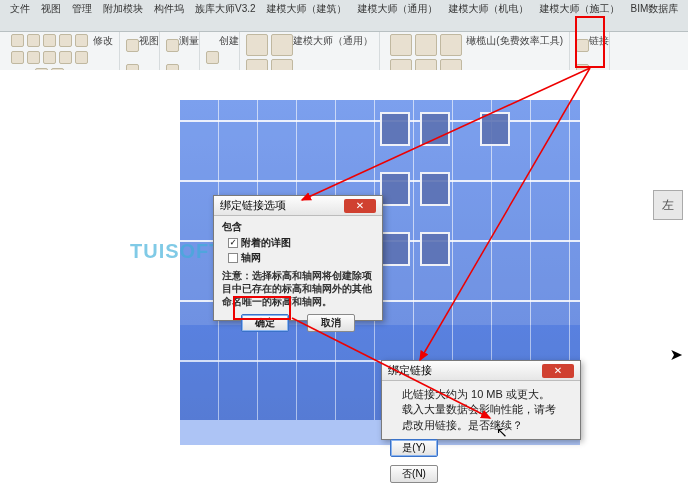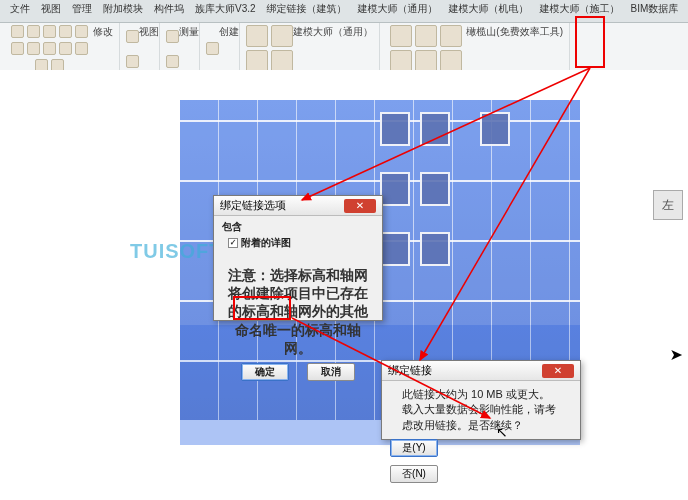--- a/index.html
+++ b/index.html
@@ -6,7 +6,7 @@
   body { width: 688px; height: 500px; background: #fff; position: relative; overflow: hidden; font-size: 11px; }
 
   
-  .menu-tabs { display: flex; gap: 3px; padding: 2px 6px; background: #dfe4e6; border-bottom: 1px solid #b8c0c2; height: 23px; }
+  .menu-tabs { display: flex; gap: 3px; padding: 2px 6px; background: #dfe4e6; border-bottom: 1px solid #b8c0c2; height: 32px; }
   .menu-tab { font-size: 10px; color: #333; padding: 0 4px; cursor: pointer; white-space: nowrap; }
 
   

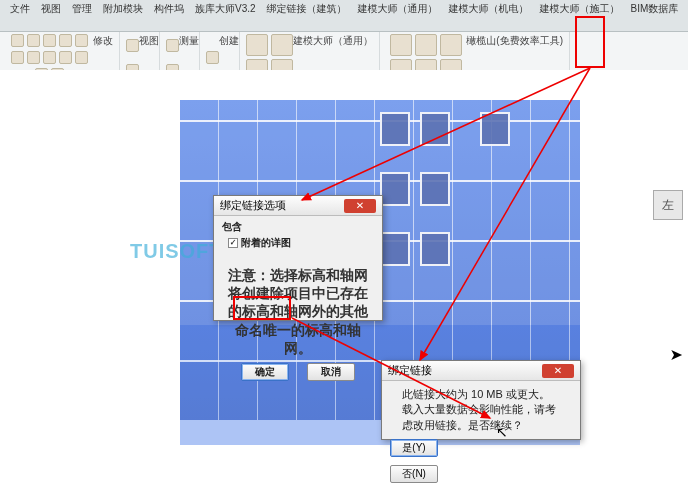--- a/index.html
+++ b/index.html
@@ -68,7 +68,7 @@
   <span class="menu-tab">附加模块</span>
   <span class="menu-tab">构件坞</span>
   <span class="menu-tab">族库大师V3.2</span>
-  <span class="menu-tab">绑定链接（建筑）</span>
+  <span class="menu-tab">建模大师（建筑）</span>
   <span class="menu-tab">建模大师（通用）</span>
   <span class="menu-tab">建模大师（机电）</span>
   <span class="menu-tab">建模大师（施工）</span>

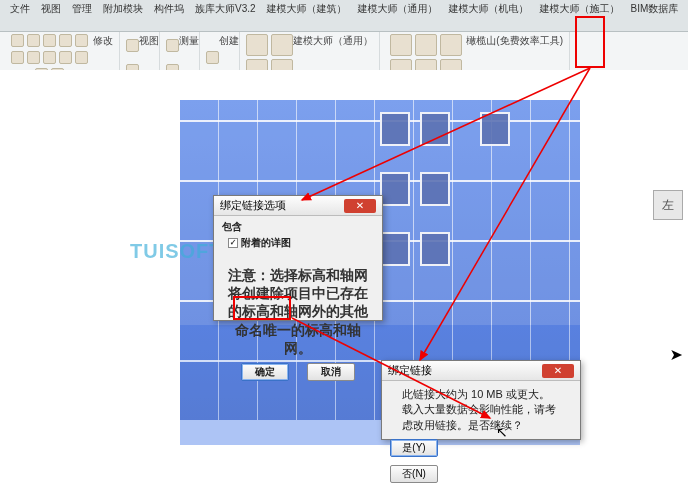--- a/index.html
+++ b/index.html
@@ -135,6 +135,13 @@
       </div>
     <div class="ribbon-label">橄榄山(免费效率工具)</div>
   </div>
+  <div class="ribbon-group" style="width:40px">
+    <div class="ribbon-icons">
+        <div class="ribbon-icon"></div>
+        <div class="ribbon-icon"></div>
+      </div>
+    <div class="ribbon-label">链接</div>
+  </div>
 </div>
 
 <div class="ribbon-highlight"></div>

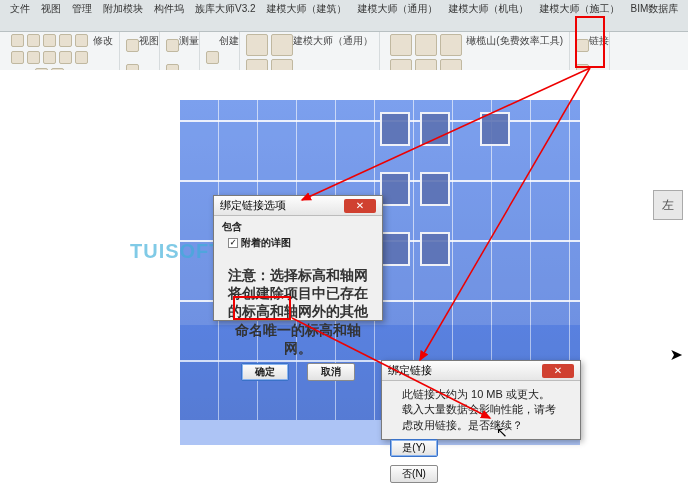--- a/index.html
+++ b/index.html
@@ -173,6 +173,10 @@
         <span class="chk">✓</span>
         <span>附着的详图</span>
       </div>
+    <div class="chk-row">
+        <span class="chk"></span>
+        <span>轴网</span>
+      </div>
     <div class="dlg-note">注意：选择标高和轴网将创建除项目中已存在的标高和轴网外的其他命名唯一的标高和轴网。</div>
     <div class="dlg-btnrow">
       <div class="dlg-btn focus">确定</div>

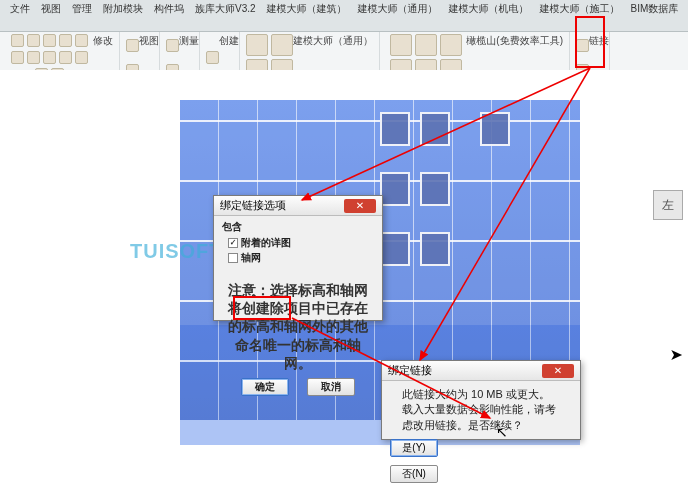--- a/index.html
+++ b/index.html
@@ -43,7 +43,7 @@
   .dlg-group-label { font-size: 10px; margin-bottom: 2px; }
   .chk-row { display: flex; align-items: center; gap: 3px; margin: 1px 0 1px 6px; }
   .chk { width: 10px; height: 10px; border: 1px solid #888; background: #fff; font-size: 8px; line-height: 8px; text-align: center; color: #333; }
-  .dlg-note { font-size: 14px; color: #333; margin-top: 16px; line-height: 1.3; text-align: center; }
+  .dlg-note { font-size: 10px; color: #333; margin-top: 4px; line-height: 1.3; }
   .dlg-btnrow { display: flex; gap: 18px; justify-content: center; margin-top: 6px; }
   .dlg-btn { width: 48px; height: 18px; background: linear-gradient(#fdfdfd,#e2e2e2); border: 1px solid #8a8a8a; font-size: 10px; text-align: center; line-height: 16px; cursor: pointer; border-radius: 2px; }
   .dlg-btn.focus { border: 1px solid #3a72c8; box-shadow: 0 0 0 1px #8ab4f0 inset; text-align: center; }

